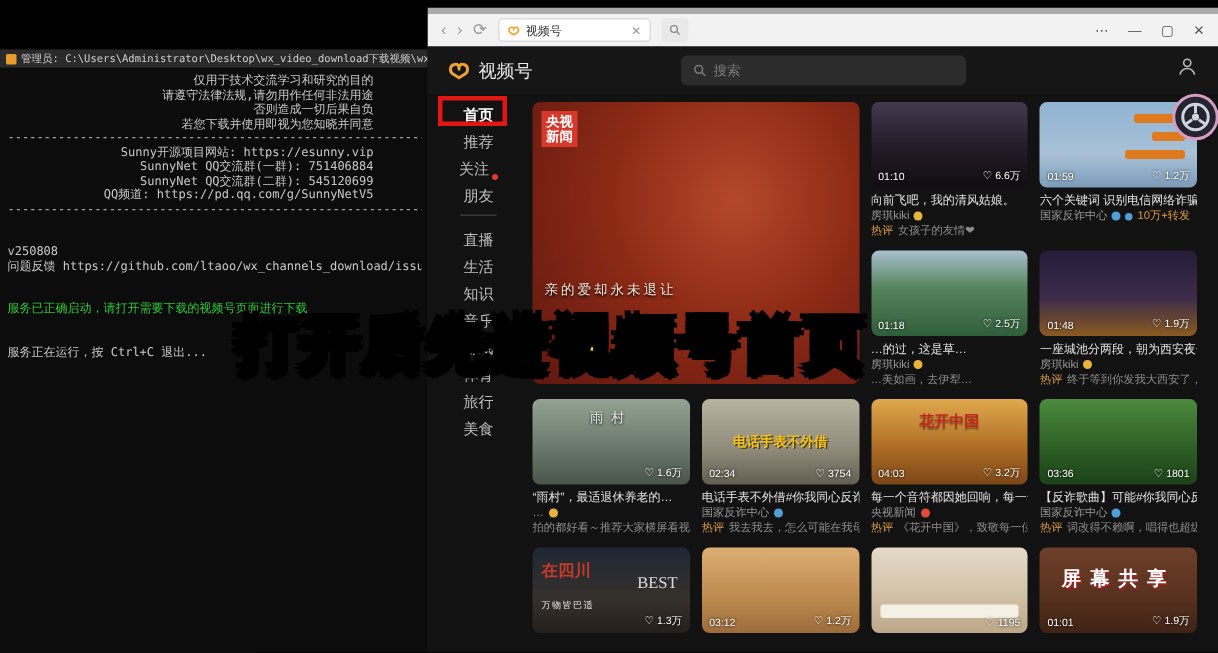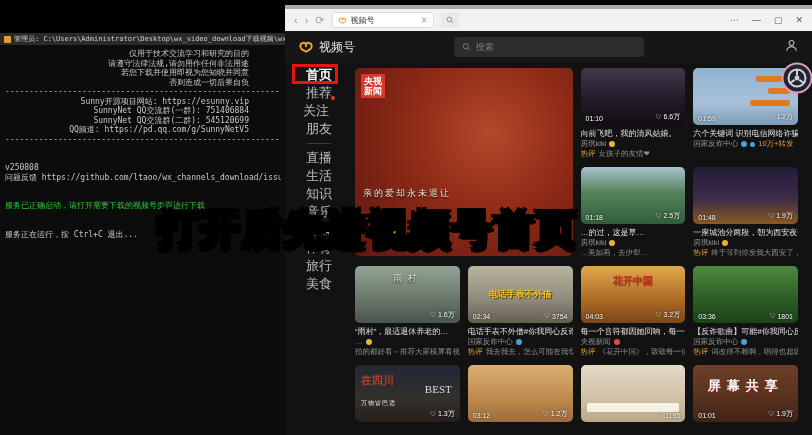--- a/index.html
+++ b/index.html
@@ -117,8 +117,8 @@
     <div class="term-body">
       <div class="tl center">仅用于技术交流学习和研究的目的</div>
       <div class="tl center">请遵守法律法规,请勿用作任何非法用途</div>
+      <div class="tl center">否则造成一切后果自负</div>
       <div class="tl center">若您下载并使用即视为您知晓并同意</div>
-      <div class="tl center">否则造成一切后果自负</div>
       <div class="tl dash">----------------------------------------------------------</div>
       <div class="tl center">Sunny开源项目网站: https://esunny.vip</div>
       <div class="tl center">SunnyNet QQ交流群(一群): 751406884</div>

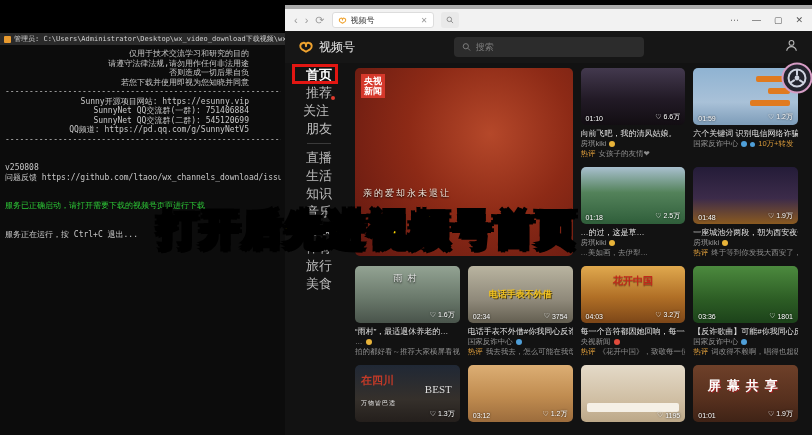--- a/index.html
+++ b/index.html
@@ -40,7 +40,7 @@
 
   .main { display:flex; height:374px; }
   .sidebar { width:68px; padding-top:3px; position:relative; flex:0 0 auto; }
-  .side-item { height:18px; display:flex; align-items:flex-start; justify-content:center; gap:2px; color:#bdbdbd; font-size:13px; position:relative; }
+  .side-item { height:18px; display:flex; align-items:flex-end; justify-content:center; gap:2px; color:#bdbdbd; font-size:10px; position:relative; }
   .side-item.active { color:#fff; font-weight:bold; }
   .side-divider { width:24px; height:1px; background:#3a3a3a; margin:5px auto; }
   .reddot { width:4px; height:4px; border-radius:50%; background:#e03b2f; margin-top:-6px; }

